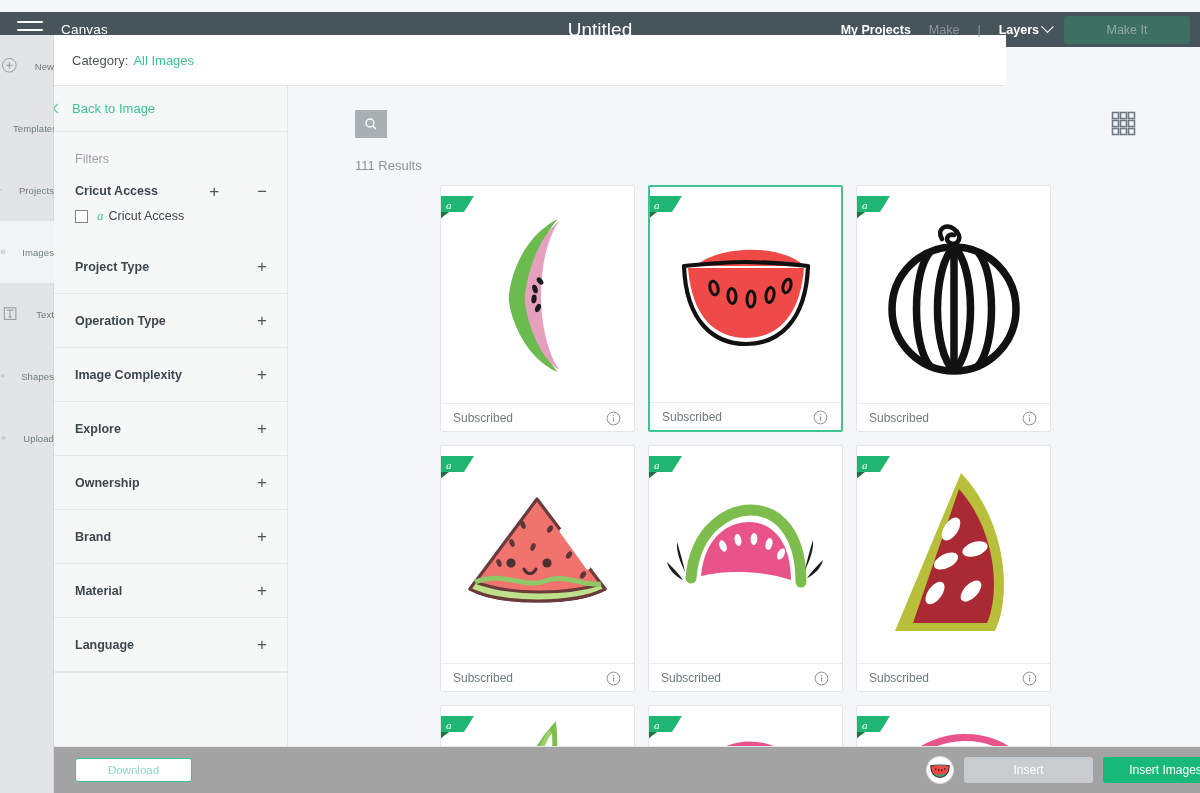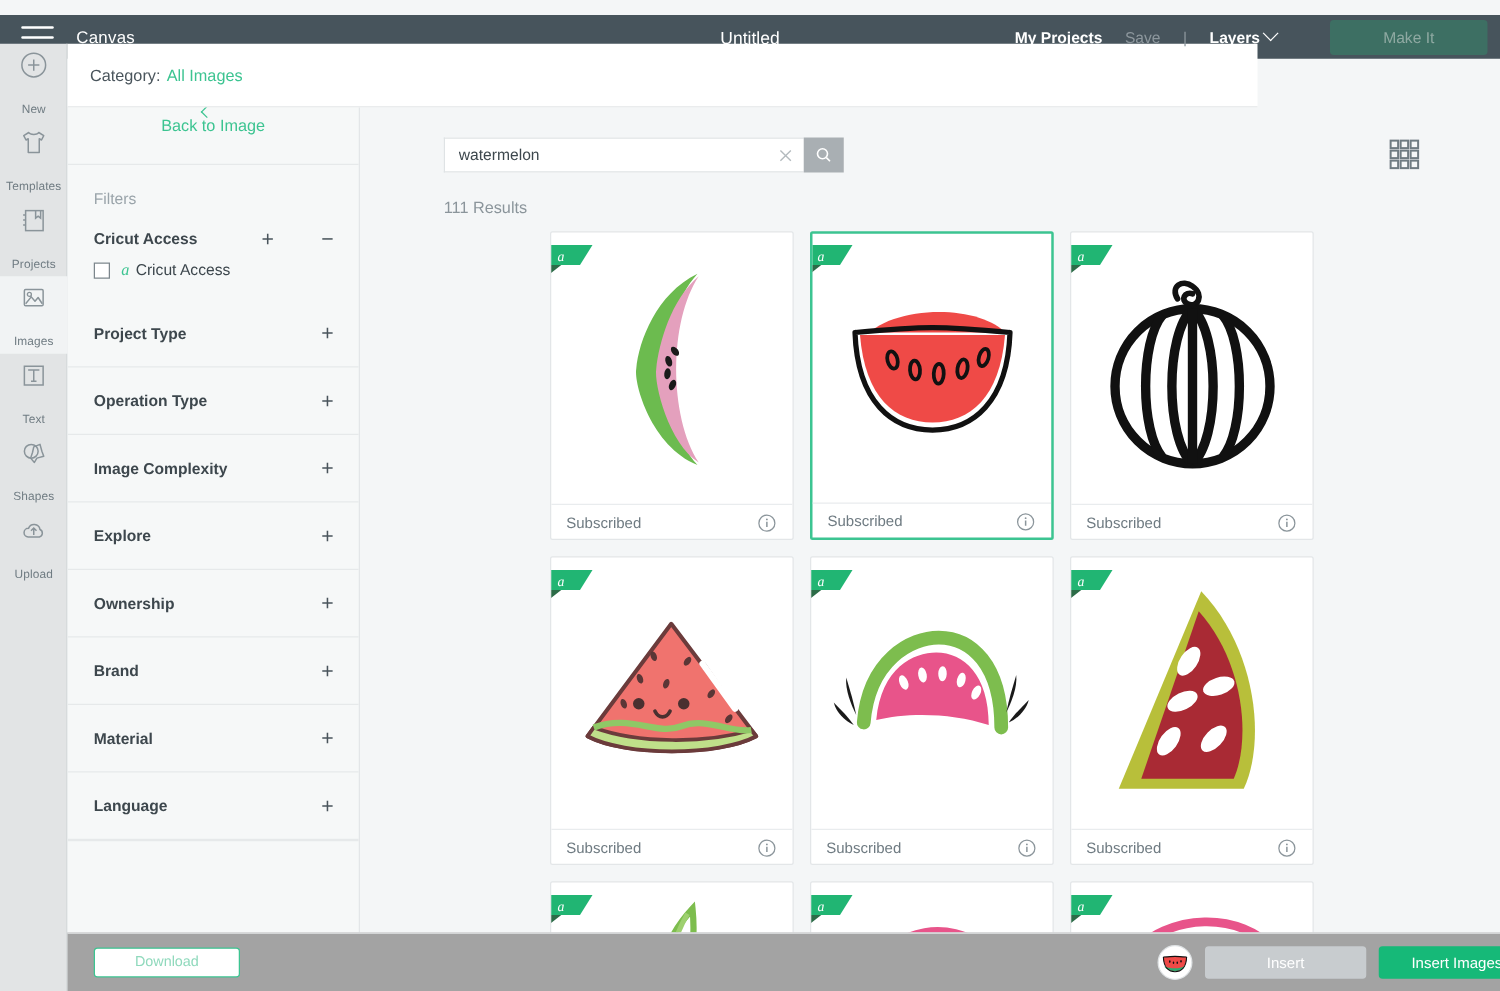--- a/index.html
+++ b/index.html
@@ -24,7 +24,7 @@
   .topbar-canvas { font-size: 13.5px; color: #ffffff; letter-spacing: .2px; }
   .topbar-title {
     position: absolute; left: 0; width: 1200px; text-align: center;
-    font-size: 14px; color: #ffffff; pointer-events: none;
+    font-size: 19px; color: #ffffff; pointer-events: none;
   }
   .topbar-right {
     margin-left: auto; display: flex; align-items: center; gap: 0px;

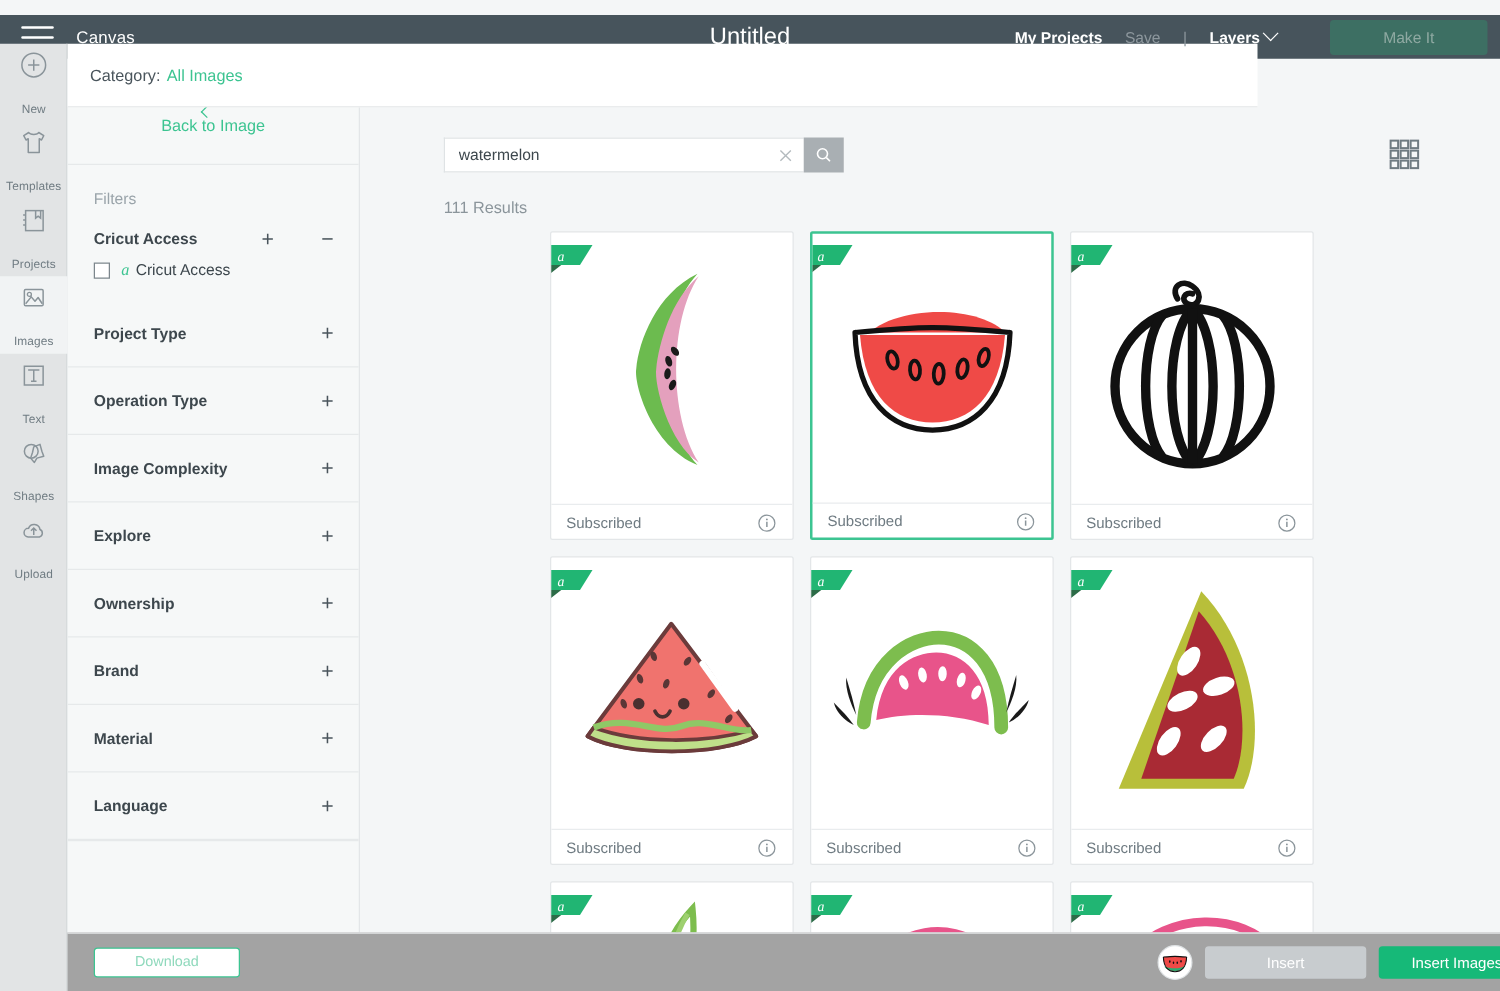--- a/index.html
+++ b/index.html
@@ -188,7 +188,7 @@
   <div class="topbar-title">Untitled</div>
   <div class="topbar-right">
     <div class="tb-link">My Projects</div>
-    <div class="tb-link muted">Save</div>
+    <div class="tb-link muted">Make</div>
     <div class="tb-sep">|</div>
     <div class="tb-explore">Layers</div>
     <div class="chev-down"></div>

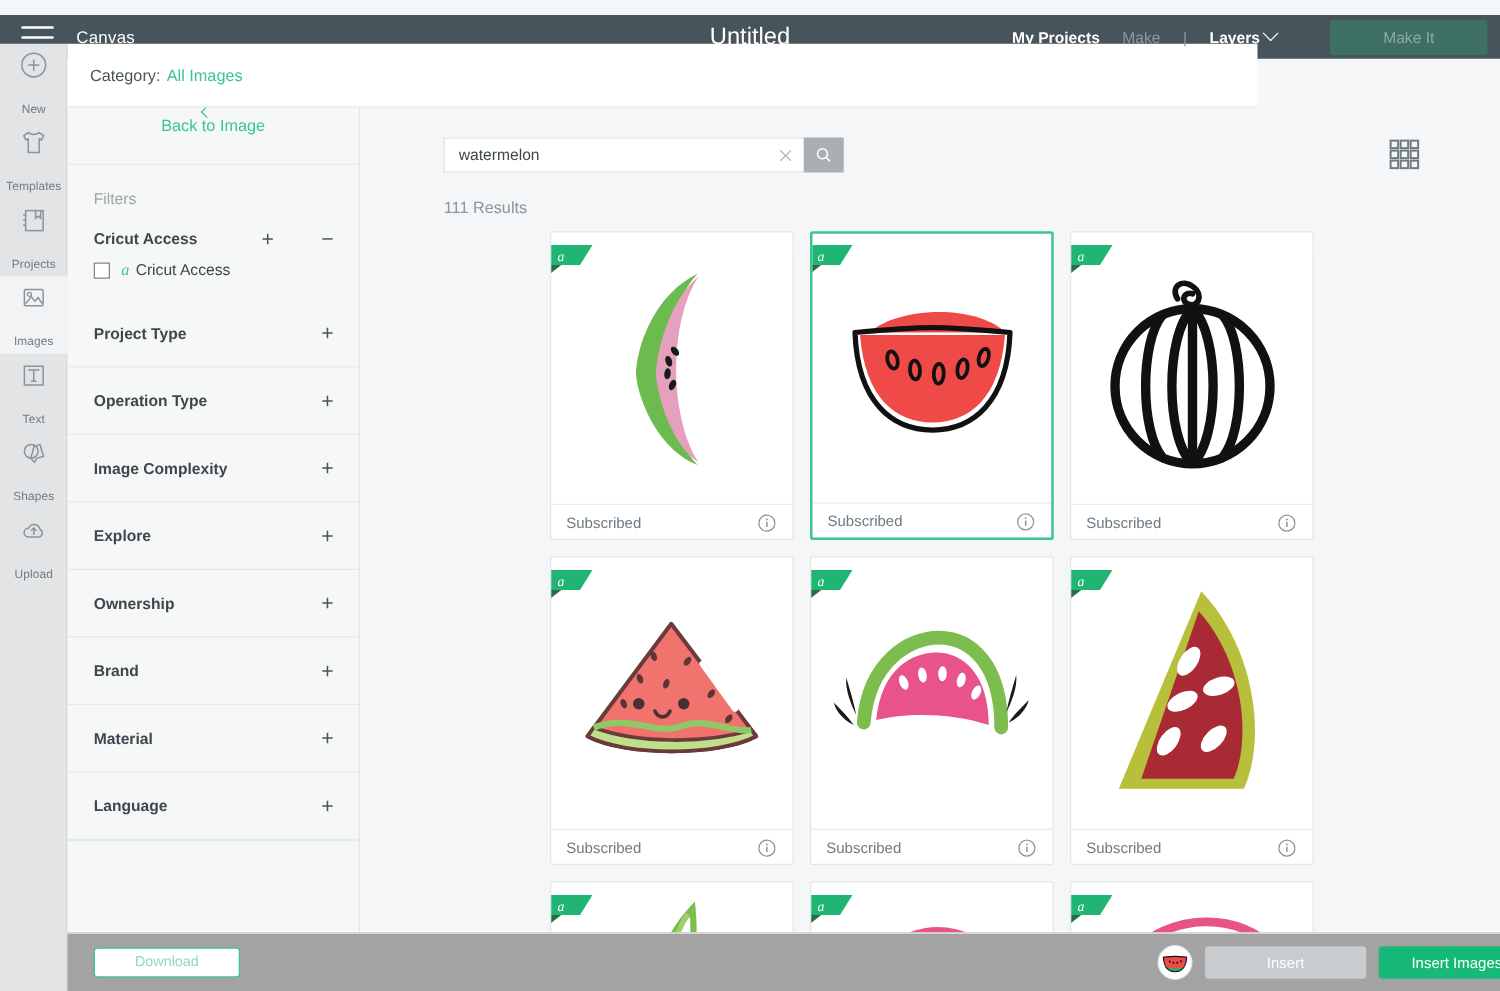--- a/index.html
+++ b/index.html
@@ -43,7 +43,6 @@
     color: #8fa9a2; font-size: 12.5px; display: flex; align-items: center;
     justify-content: center; cursor: default; border: none;
     font-family: "Liberation Sans", sans-serif;
-    margin-left: 31px;
   }
 
   

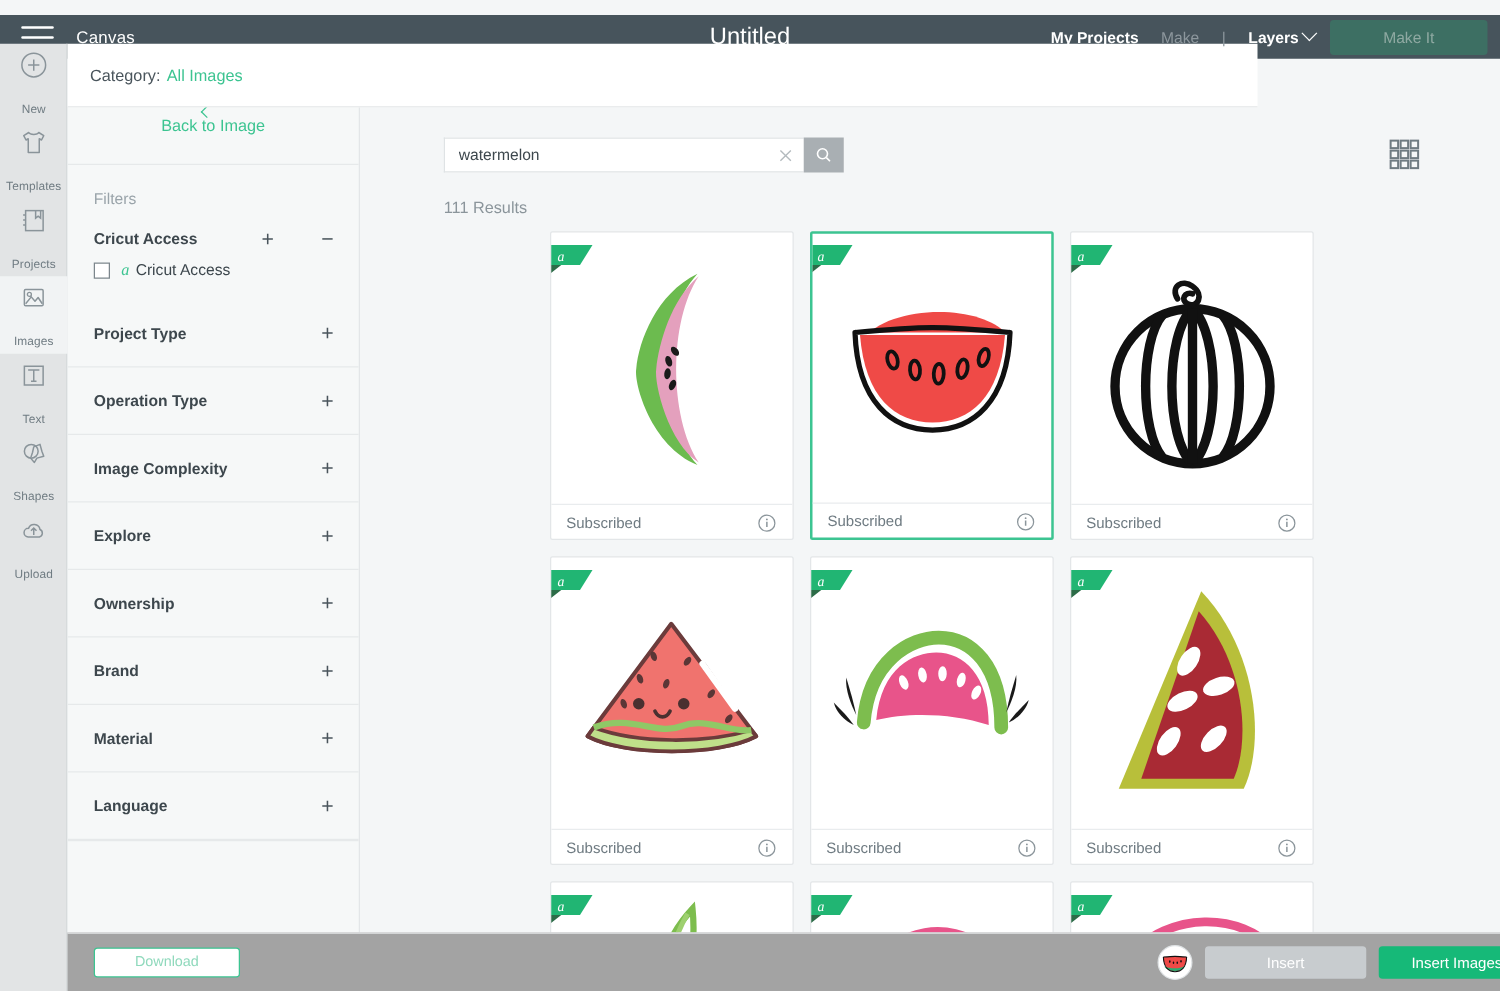--- a/index.html
+++ b/index.html
@@ -51,7 +51,7 @@
     background: #e2e4e5; border-right: 1px solid #d4d7d9;
   }
   .rail-item {
-    width: 54px; height: 62px; display: flex; flex-direction: column;
+    width: 54px; height: 62px; display: flex; flex-direction: row;
     align-items: center; justify-content: center; gap: 16px; cursor: pointer;
     color: #6f7b82;
   }

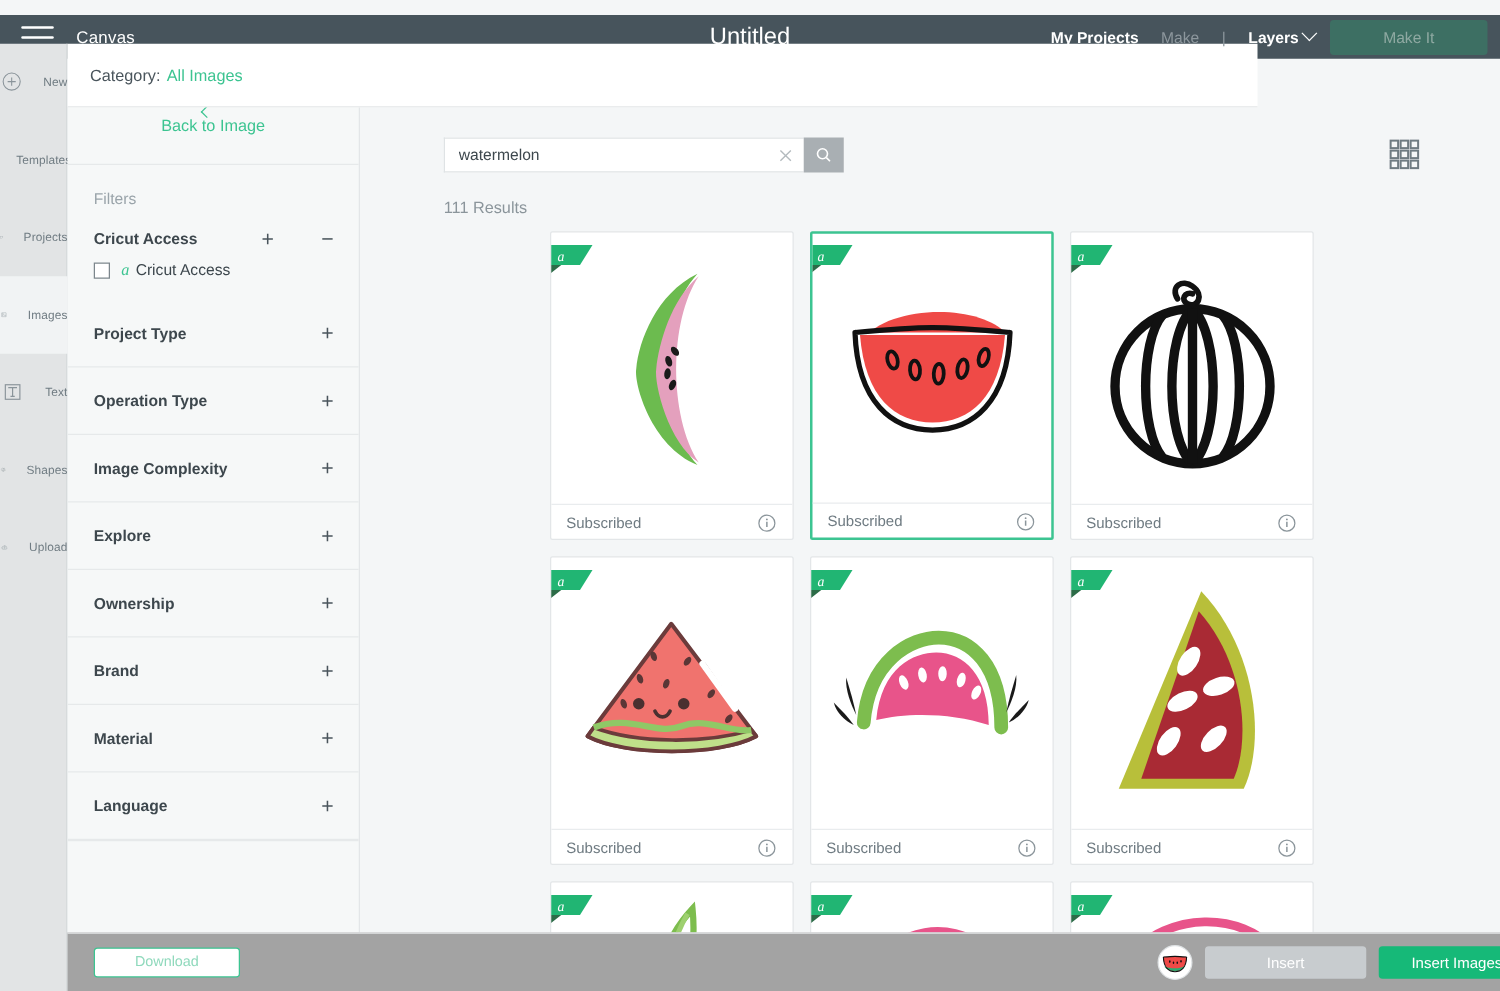--- a/index.html
+++ b/index.html
@@ -75,7 +75,7 @@
   }
   .back-row {
     height: 46px; display: flex; align-items: center; 
-    border-bottom: 1px solid #e6e9ea; cursor: pointer; flex-direction: column;
+    border-bottom: 1px solid #e6e9ea; cursor: pointer;
   }
   .back-chev {
     width: 7px; height: 7px; border-left: 1.7px solid #3cc491; border-bottom: 1.7px solid #3cc491;

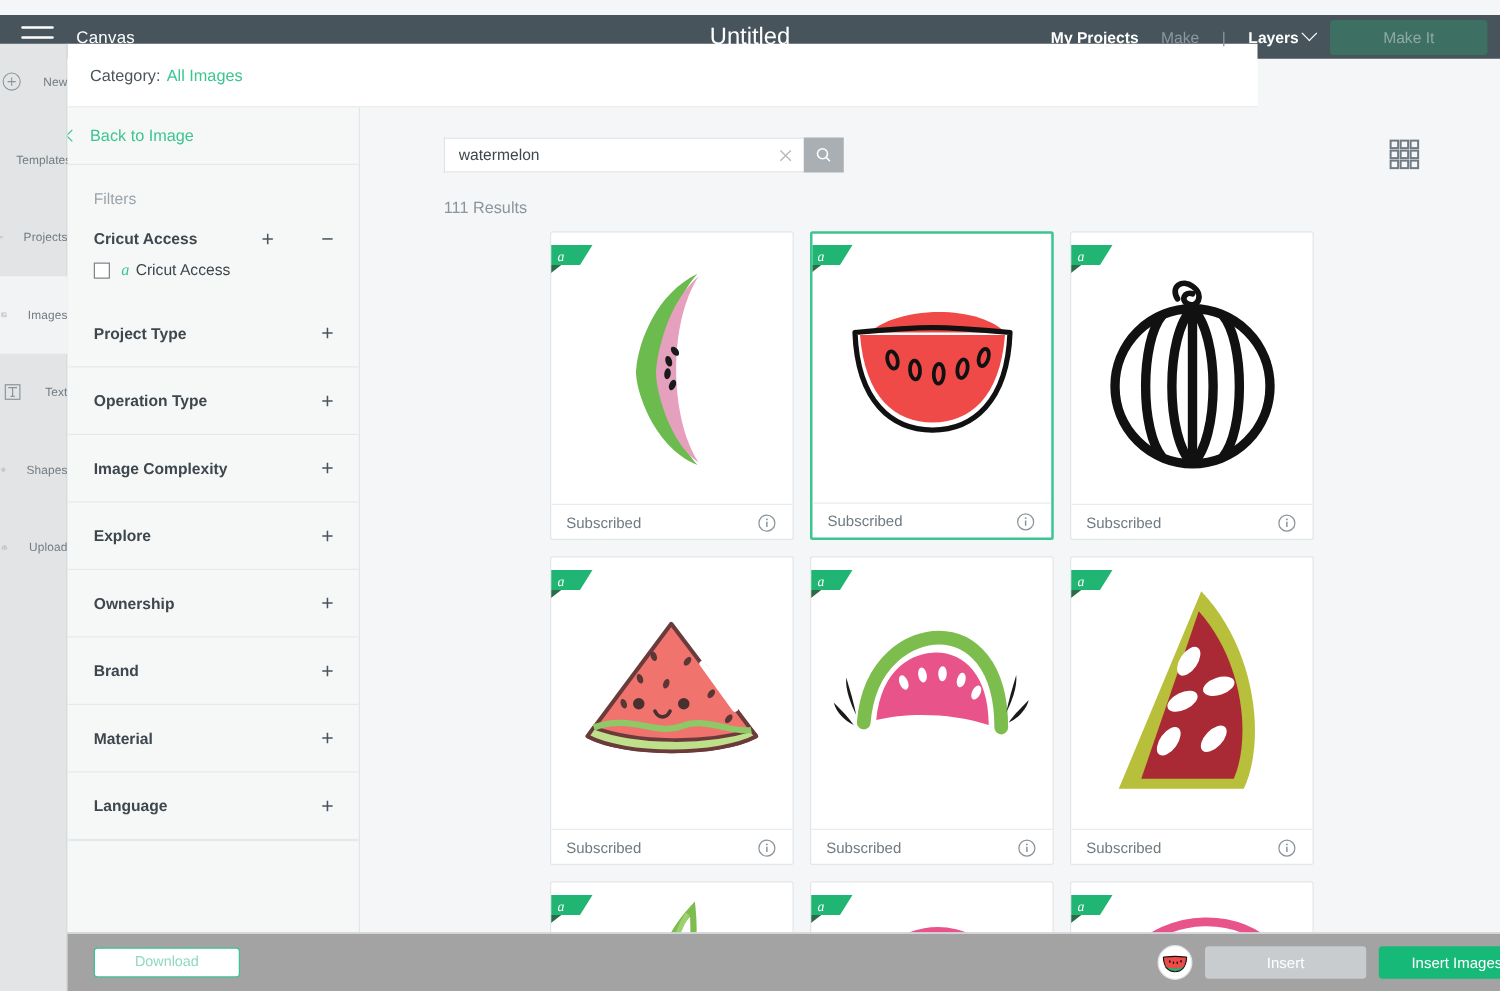--- a/index.html
+++ b/index.html
@@ -309,12 +309,6 @@
 <div class="main">
 
   <div class="searchrow">
-    <div class="search-box">
-      <input class="search-input" value="watermelon" placeholder="Search images" style="">
-      <svg class="clear-x" viewBox="0 0 14 14">
-        <path d="M2.5 2.5 L11.5 11.5 M11.5 2.5 L2.5 11.5" stroke="#b3babe" stroke-width="1.2"></path>
-      </svg>
-    </div>
     <button class="search-btn">
       <svg width="14" height="14" viewBox="0 0 14 14">
         <circle cx="6" cy="6" r="4" fill="none" stroke="#ffffff" stroke-width="1.3"></circle>

